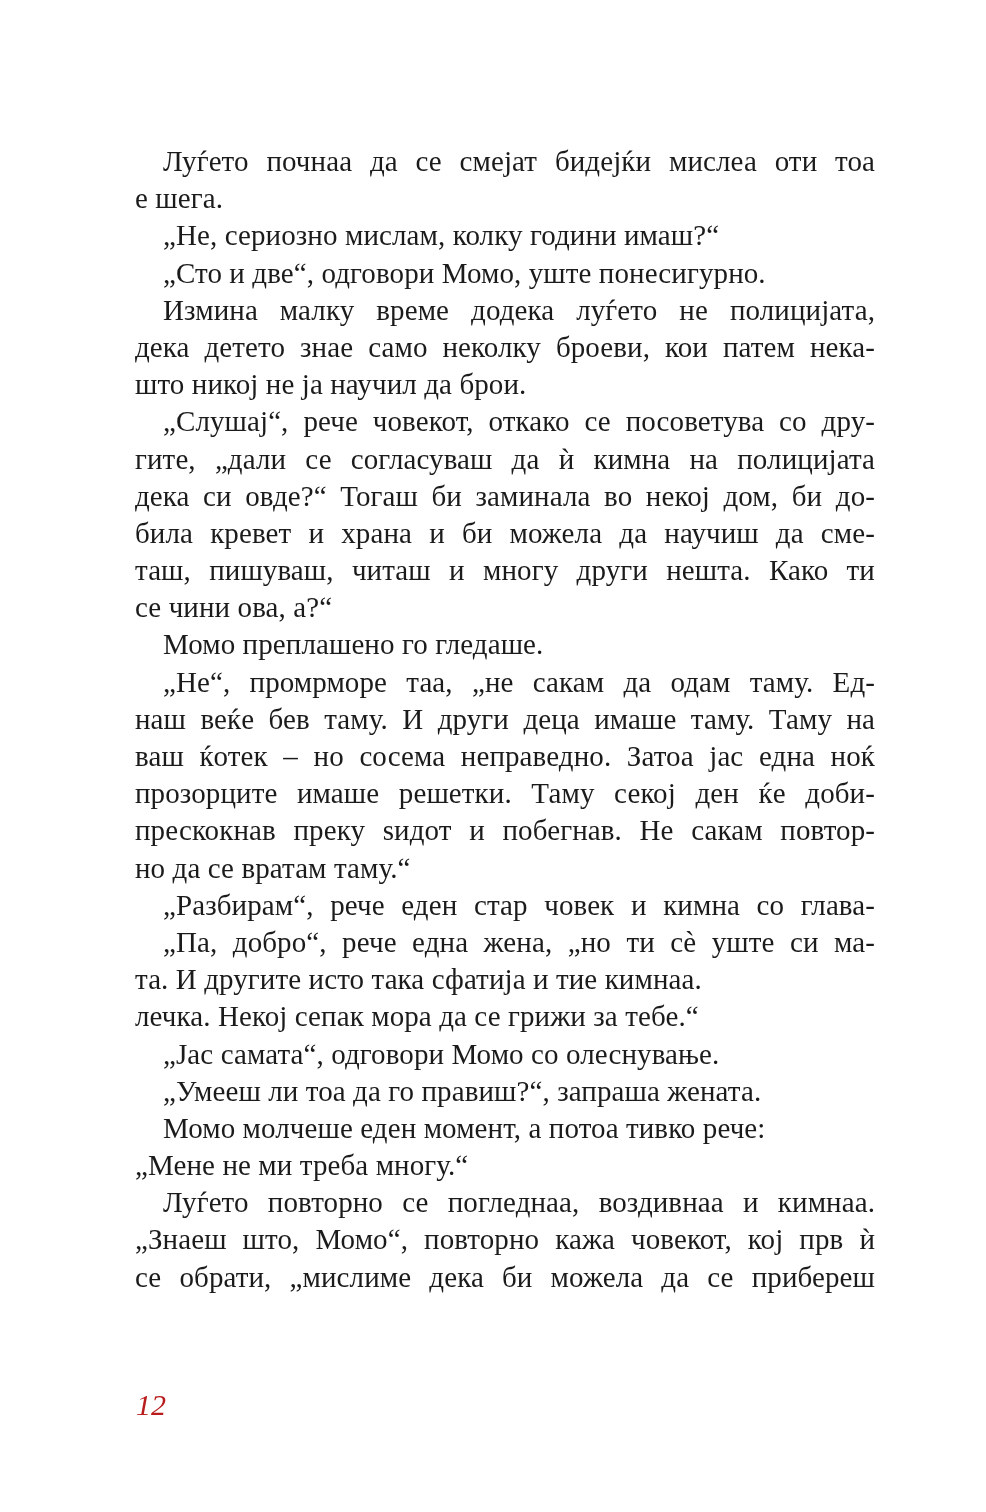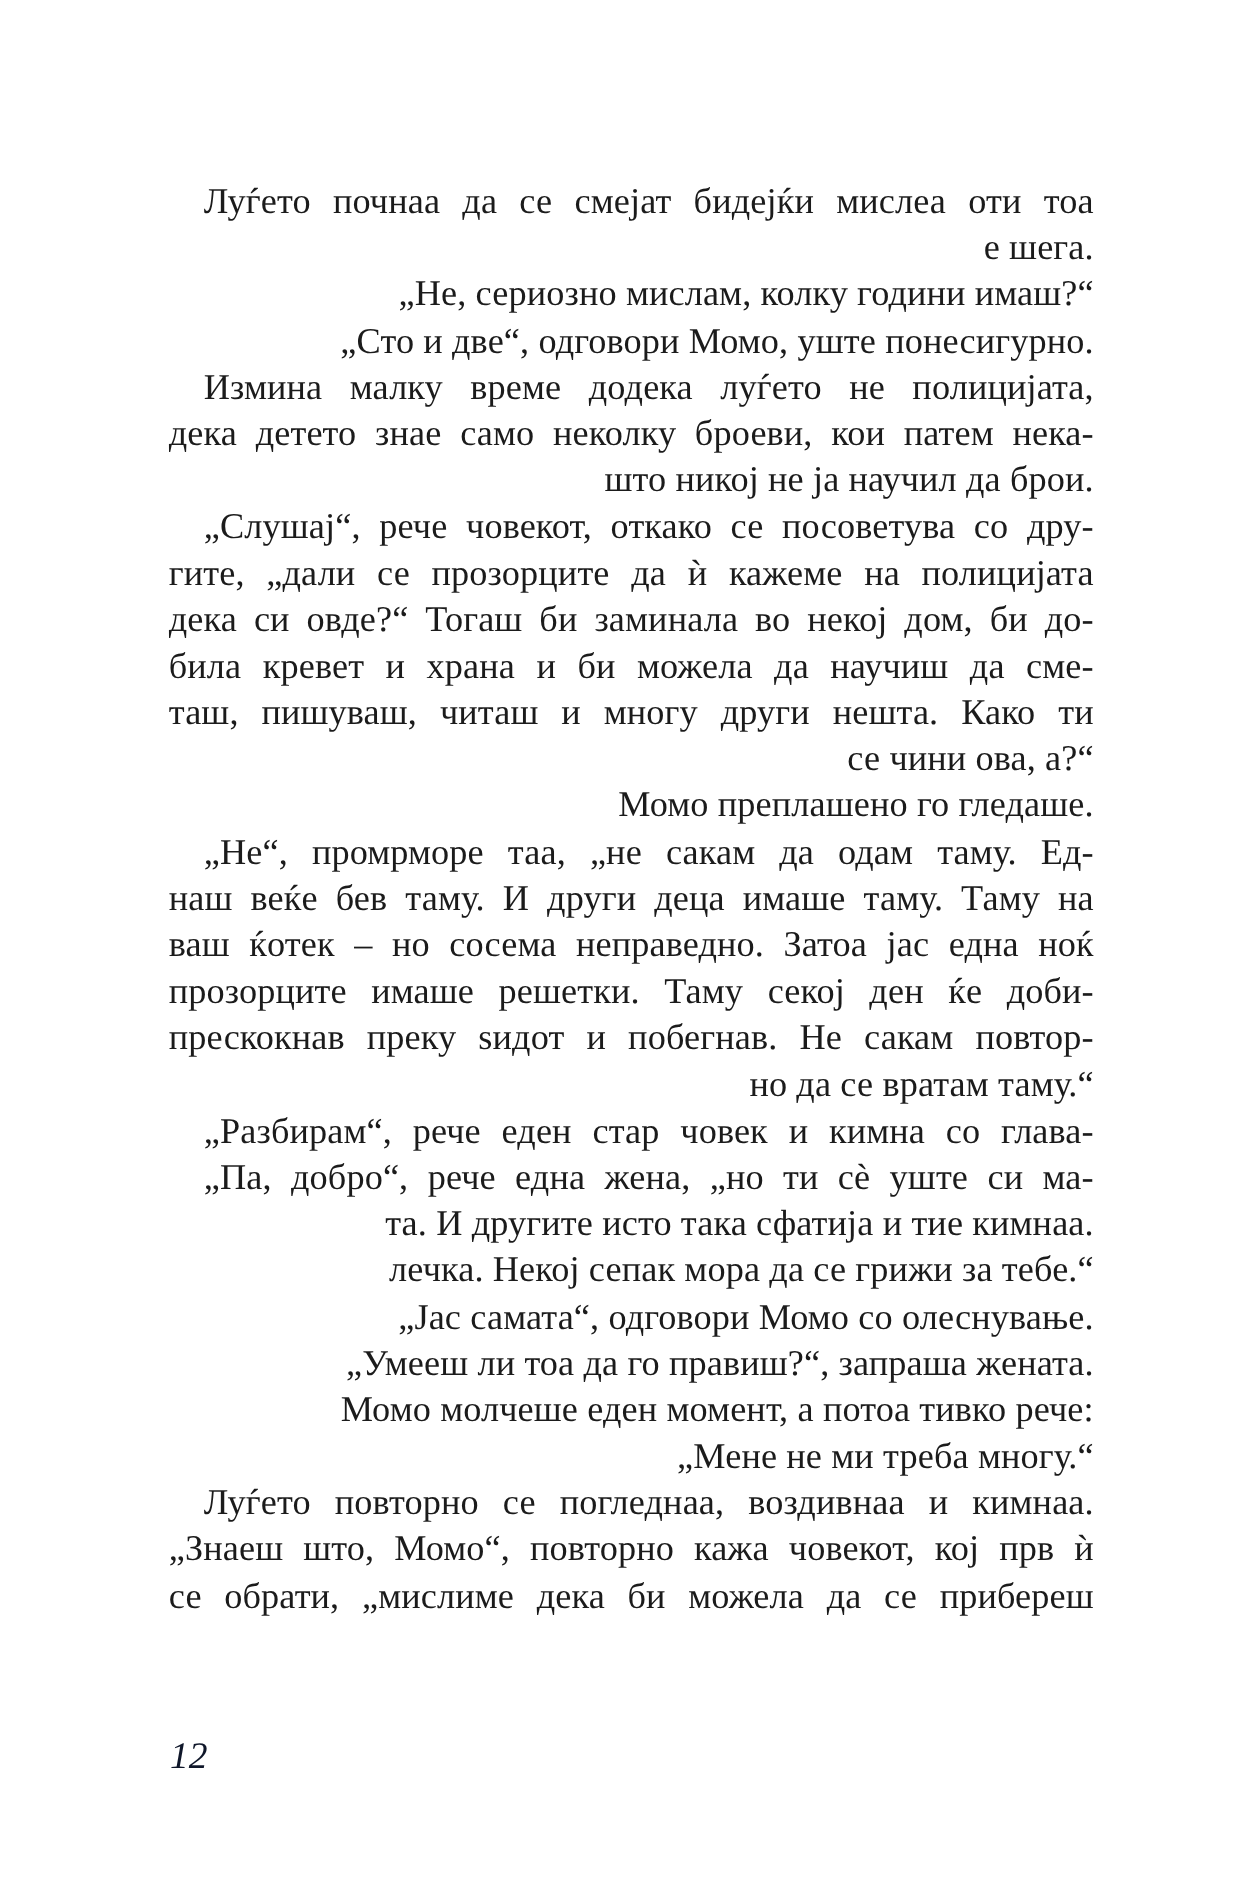--- a/index.html
+++ b/index.html
@@ -30,7 +30,7 @@
     letter-spacing: 0.1px;
   }
   .ln {
-    text-align: right;
+    text-align: left;
     white-space: normal;
     height: 37.2px;
     overflow: hidden;

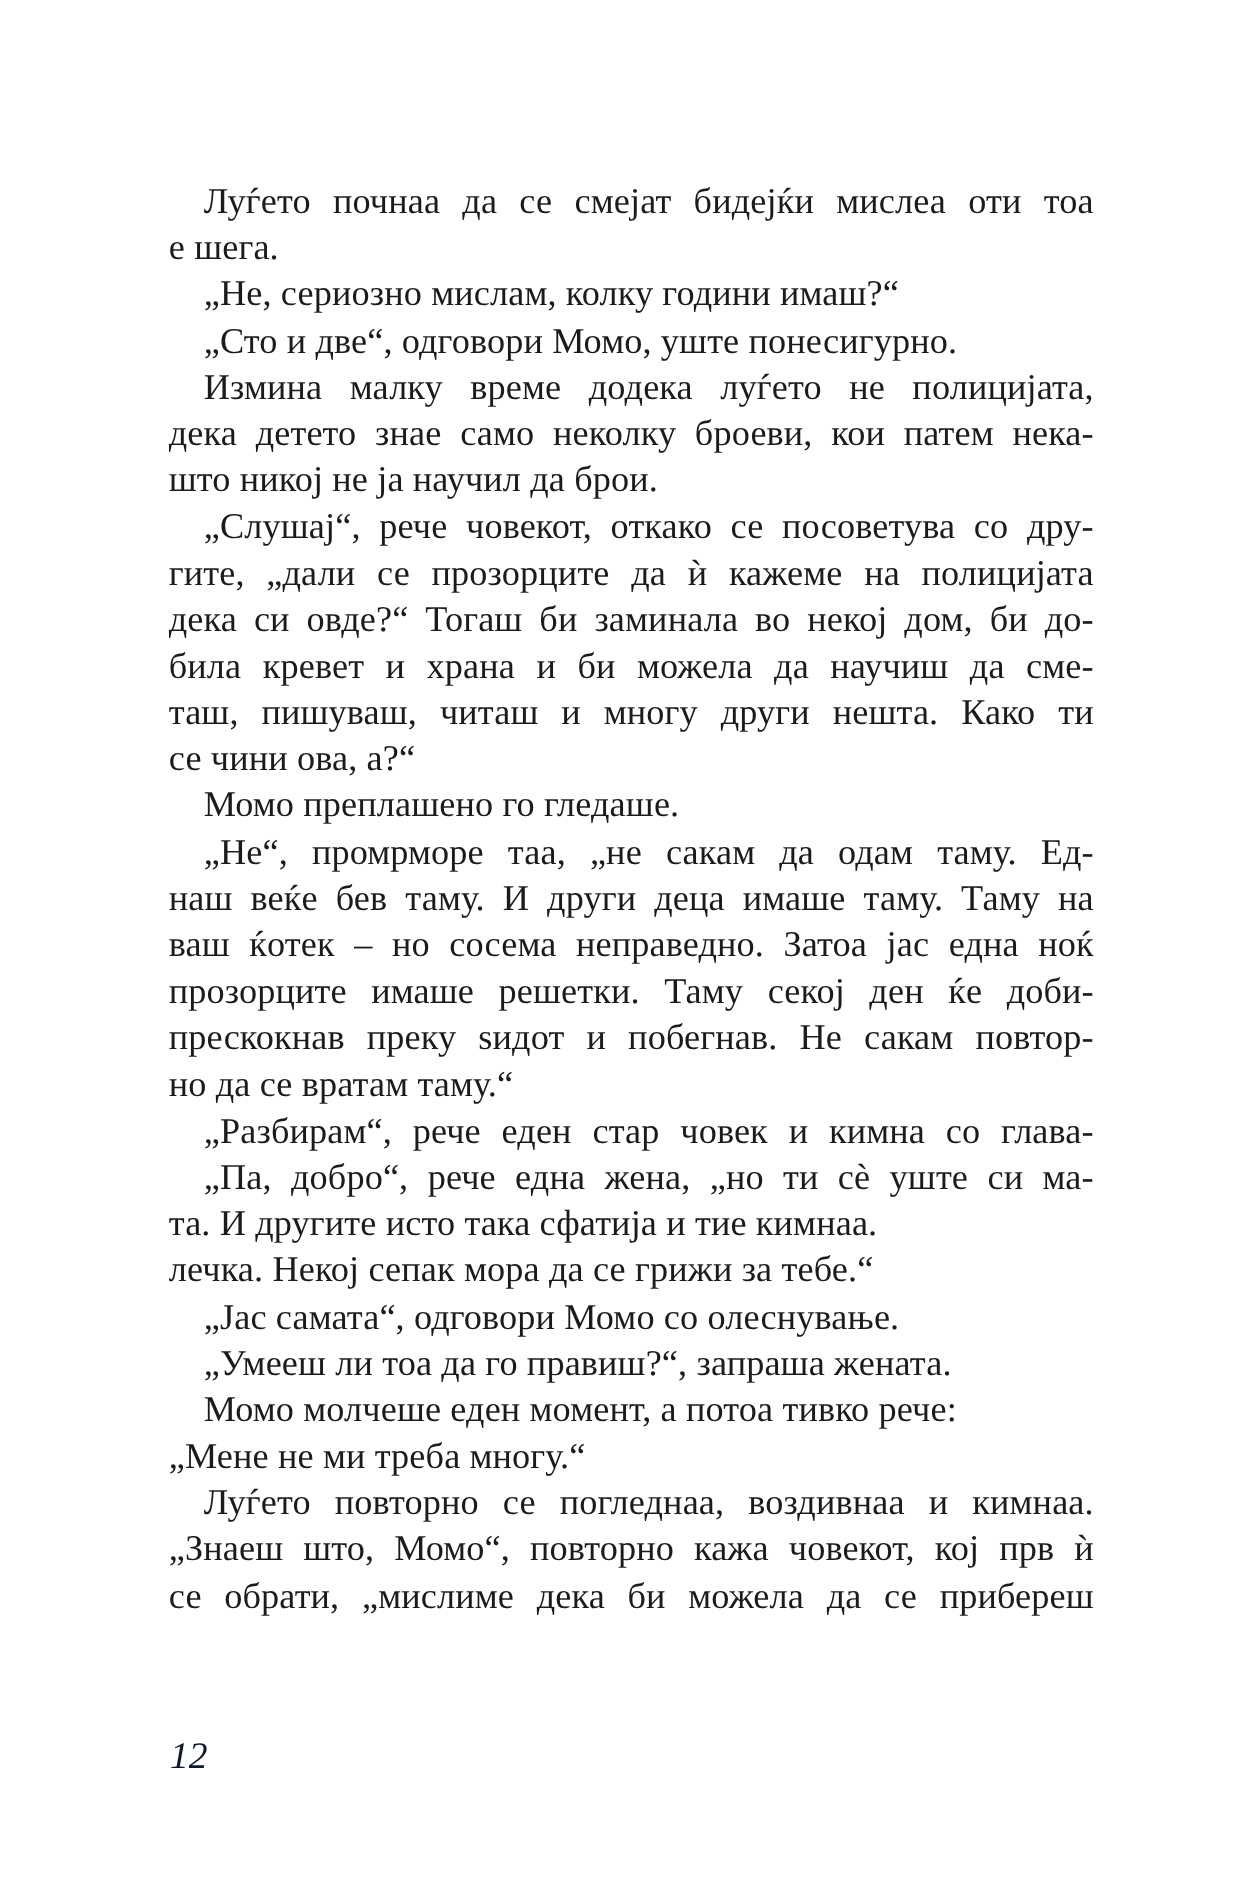--- a/index.html
+++ b/index.html
@@ -65,7 +65,7 @@
     <div class="ln j">дека детето знае само неколку броеви, кои патем нека-</div>
     <div class="ln">што никој не ја научил да брои.</div>
     <div class="ln j in">„Слушај“, рече човекот, откако се посоветува со дру-</div>
-    <div class="ln j">гите, „дали се прозорците да ѝ кажеме на полицијата</div>
+    <div class="ln j">гите, „дали се согласуваш да ѝ кимна на полицијата</div>
     <div class="ln j">дека си овде?“ Тогаш би заминала во некој дом, би до-</div>
     <div class="ln j">била кревет и храна и би можела да научиш да сме-</div>
     <div class="ln j">таш, пишуваш, читаш и многу други нешта. Како ти</div>

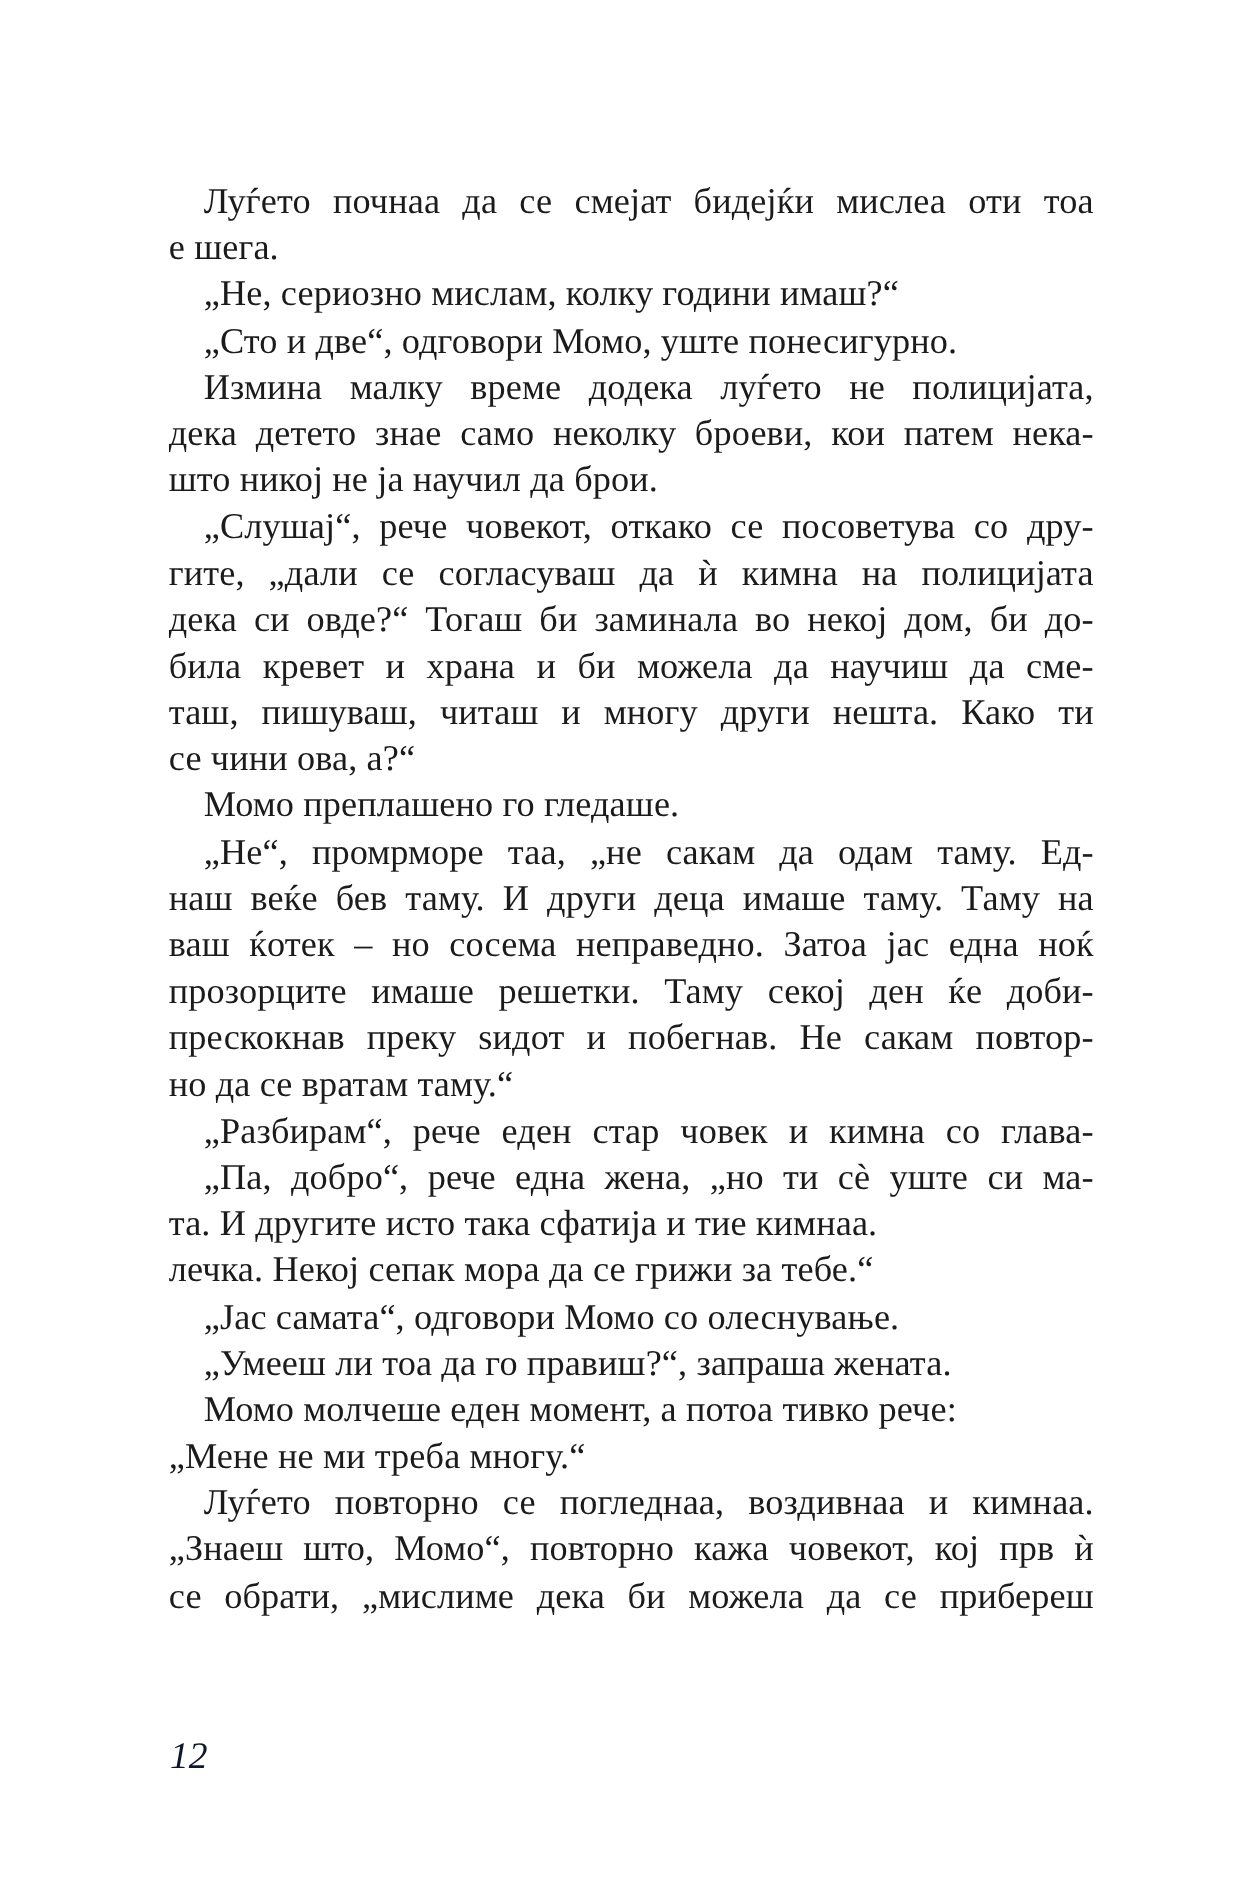--- a/index.html
+++ b/index.html
@@ -49,7 +49,7 @@
     font-size: 30px;
     font-style: italic;
     line-height: 38px;
-    color: #0f172a;
+    color: #b91c1c;
   }
 </style>
 </head>

